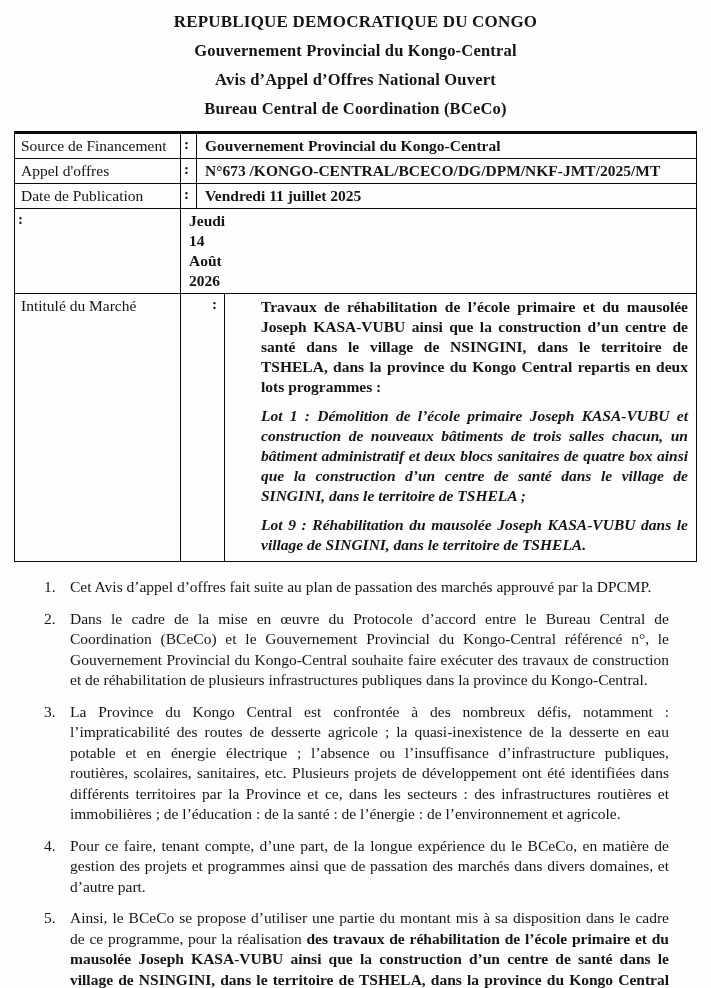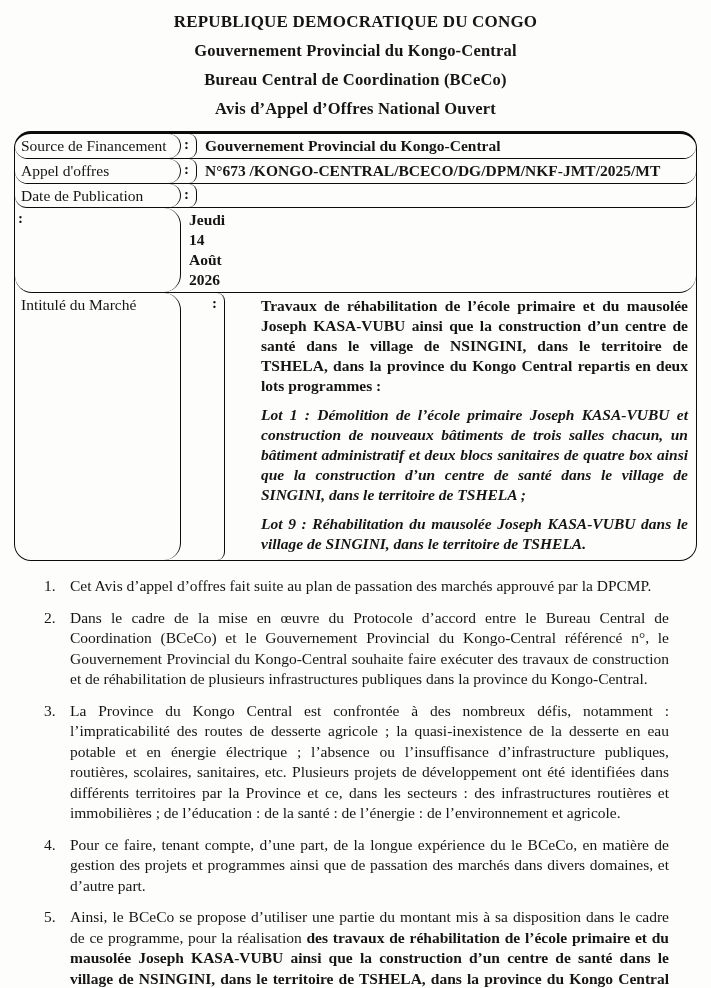--- a/index.html
+++ b/index.html
@@ -10,7 +10,7 @@
     color: #161513;
     font-family: "Liberation Serif", "DejaVu Serif", serif;
   }
-  * { box-sizing: border-box; border-radius: 17px; }
+  * { box-sizing: border-box; }
   .page { width: 711px; height: 988px; padding: 12px 14px 0 14px; }
 
   

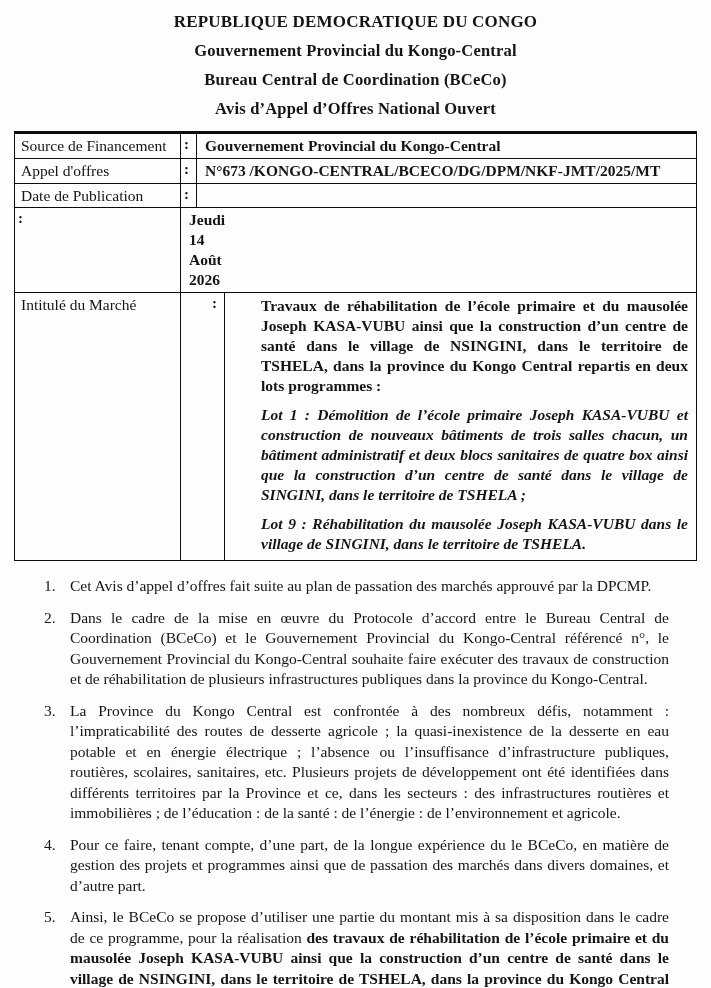--- a/index.html
+++ b/index.html
@@ -74,8 +74,8 @@
   <header class="hdr">
     <div class="hline first">REPUBLIQUE DEMOCRATIQUE DU CONGO</div>
     <div class="hline">Gouvernement Provincial du Kongo-Central</div>
+    <div class="hline">Avis d’Appel d’Offres National Ouvert</div>
     <div class="hline">Bureau Central de Coordination (BCeCo)</div>
-    <div class="hline">Avis d’Appel d’Offres National Ouvert</div>
   </header>
 
   <div class="tbl">

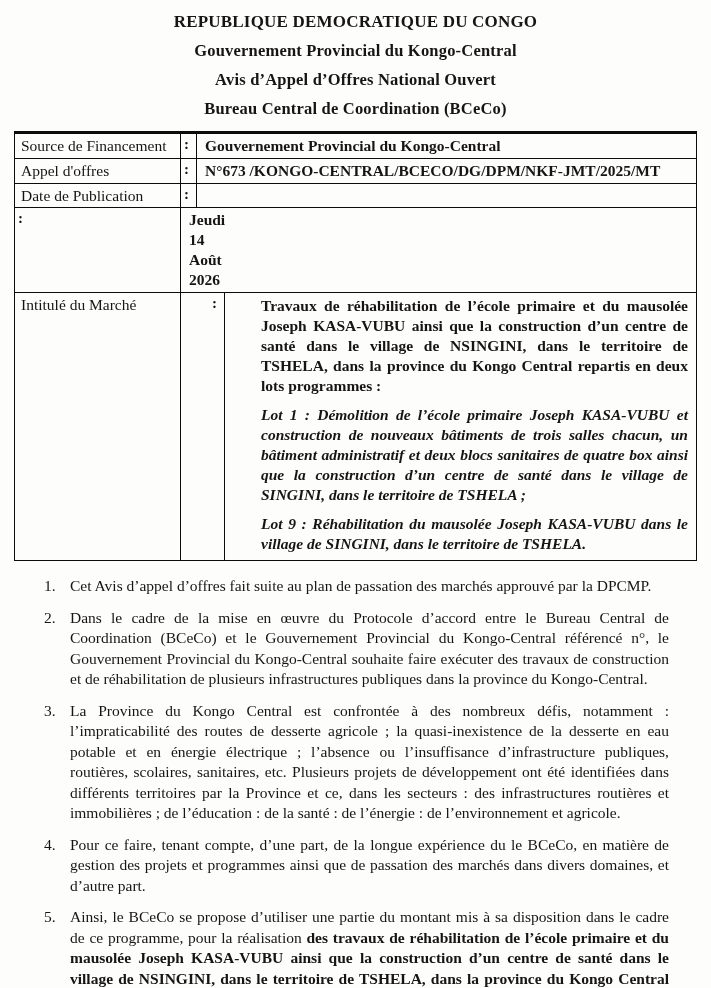--- a/index.html
+++ b/index.html
@@ -95,6 +95,7 @@
     <div class="trow">
       <div class="tlabel">Date de Publication</div>
       <div class="tsep">:</div>
+      <div class="tval">Vendredi 11 juillet 2025</div>
     </div>
 
     <div class="trow">

